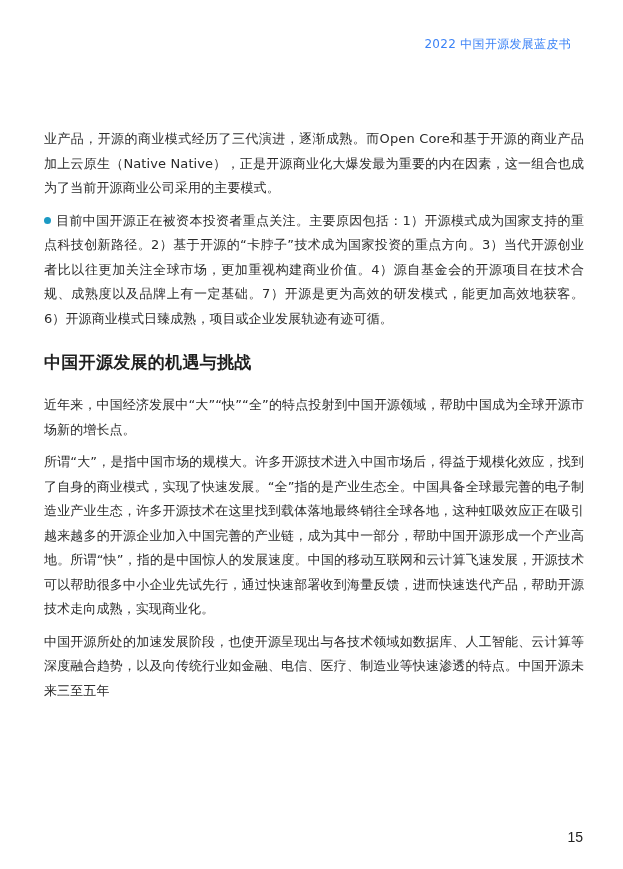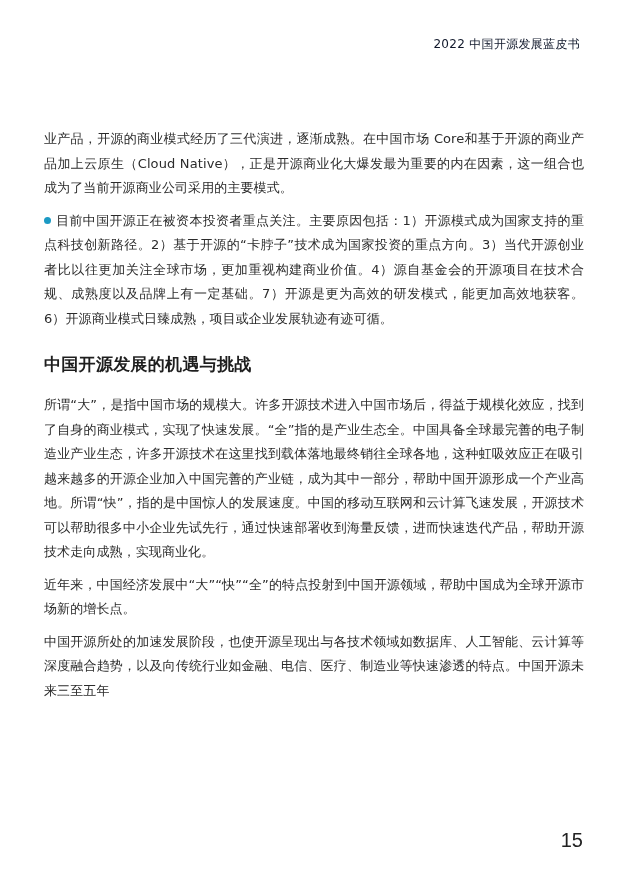--- a/index.html
+++ b/index.html
@@ -18,9 +18,9 @@
     .running-header {
       position: absolute;
       top: 36px;
-      right: 43px;
+      right: 52px;
       font-size: 12px;
-      color: #0f172a;
+      color: #3b82f6;
       letter-spacing: 0.3px;
     }
     .content {

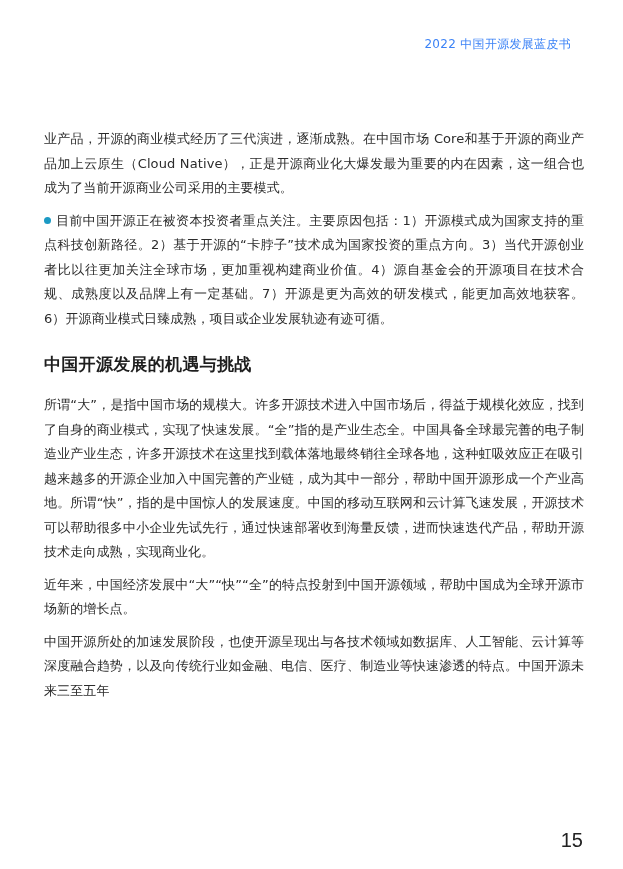--- a/index.html
+++ b/index.html
@@ -70,7 +70,7 @@
 <div class="running-header">2022 中国开源发展蓝皮书</div>
 
 <div class="content">
-  <p class="para">业产品，开源的商业模式经历了三代演进，逐渐成熟。在中国市场 Core和基于开源的商业产品加上云原生（Cloud Native），正是开源商业化大爆发最为重要的内在因素，这一组合也成为了当前开源商业公司采用的主要模式。</p>
+  <p class="para">业产品，开源的商业模式经历了三代演进，逐渐成熟。而Open Core和基于开源的商业产品加上云原生（Native Native），正是开源商业化大爆发最为重要的内在因素，这一组合也成为了当前开源商业公司采用的主要模式。</p>
 
   <p class="para">
     <span class="bullet"></span><span>目前中国开源正在被资本投资者重点关注。主要原因包括：1）开源模式成为国家支持的重点科技创新路径。2）基于开源的“卡脖子”技术成为国家投资的重点方向。3）当代开源创业者比以往更加关注全球市场，更加重视构建商业价值。4）源自基金会的开源项目在技术合规、成熟度以及品牌上有一定基础。7）开源是更为高效的研发模式，能更加高效地获客。6）开源商业模式日臻成熟，项目或企业发展轨迹有迹可循。</span>

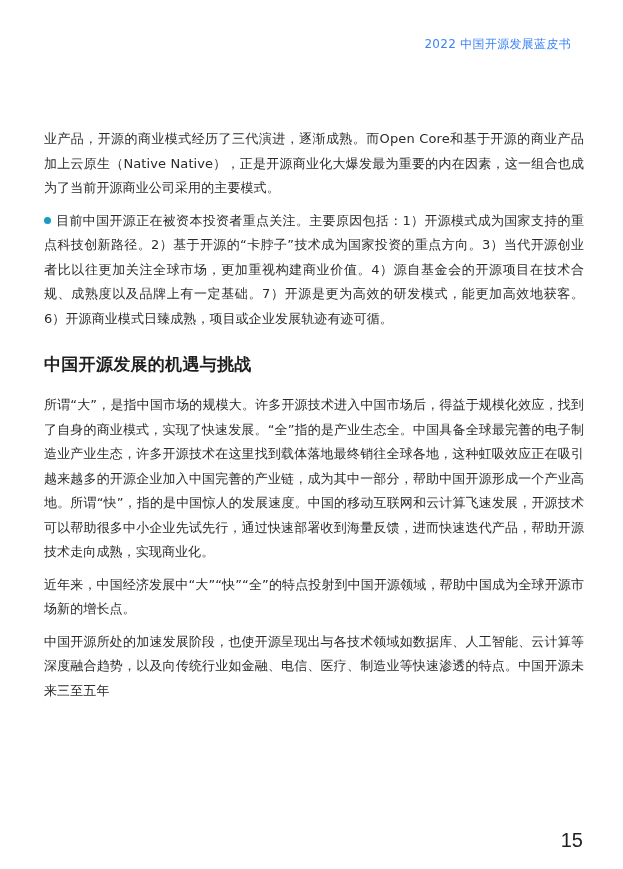--- a/index.html
+++ b/index.html
@@ -54,6 +54,7 @@
       margin: 20px 0 16px 0;
       line-height: 26px;
       letter-spacing: 0.3px;
+      font-family: Liberation Mono, monospace;
     }
     .page-number {
       position: absolute;

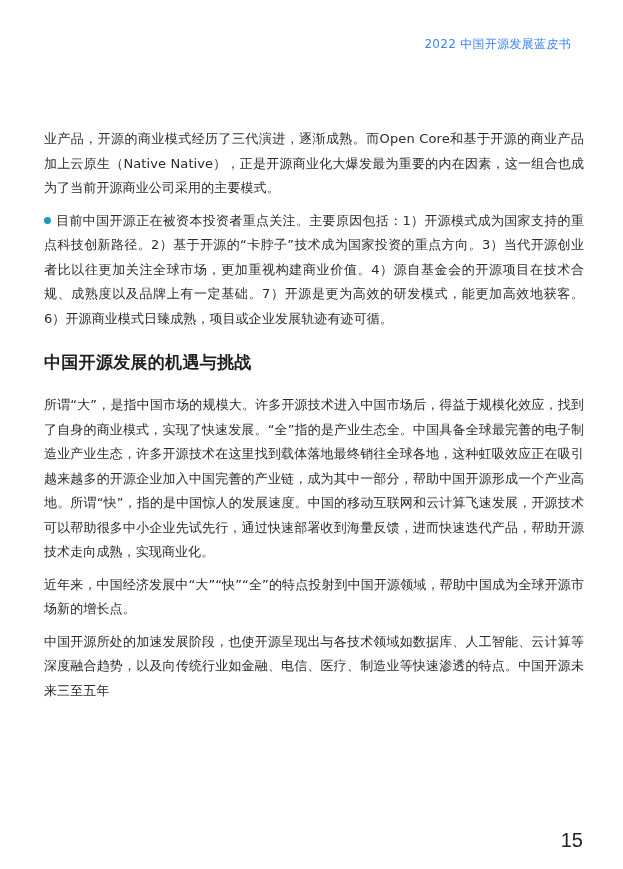--- a/index.html
+++ b/index.html
@@ -81,8 +81,8 @@
 
   <h2 class="section-title">中国开源发展的机遇与挑战</h2>
 
+  <p class="para">近年来，中国经济发展中“大”“快”“全”的特点投射到中国开源领域，帮助中国成为全球开源市场新的增长点。</p>
   <p class="para">所谓“大”，是指中国市场的规模大。许多开源技术进入中国市场后，得益于规模化效应，找到了自身的商业模式，实现了快速发展。“全”指的是产业生态全。中国具备全球最完善的电子制造业产业生态，许多开源技术在这里找到载体落地最终销往全球各地，这种虹吸效应正在吸引越来越多的开源企业加入中国完善的产业链，成为其中一部分，帮助中国开源形成一个产业高地。所谓“快”，指的是中国惊人的发展速度。中国的移动互联网和云计算飞速发展，开源技术可以帮助很多中小企业先试先行，通过快速部署收到海量反馈，进而快速迭代产品，帮助开源技术走向成熟，实现商业化。</p>
-  <p class="para">近年来，中国经济发展中“大”“快”“全”的特点投射到中国开源领域，帮助中国成为全球开源市场新的增长点。</p>
   <p class="para">中国开源所处的加速发展阶段，也使开源呈现出与各技术领域如数据库、人工智能、云计算等深度融合趋势，以及向传统行业如金融、电信、医疗、制造业等快速渗透的特点。中国开源未来三至五年</p>
 </div>
 

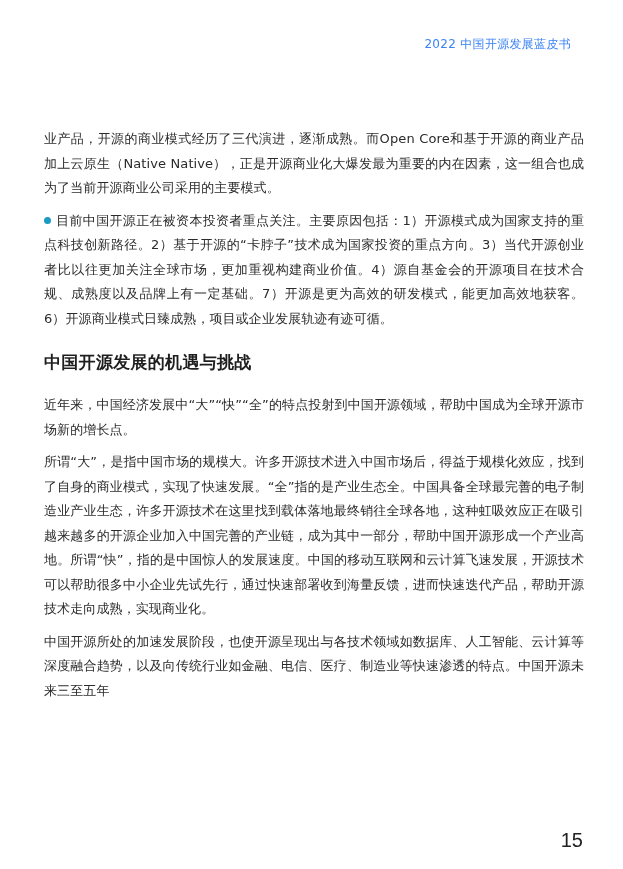--- a/index.html
+++ b/index.html
@@ -60,7 +60,7 @@
       position: absolute;
       right: 40px;
       top: 829px;
-      font-size: 20px;
+      font-size: 14px;
       color: #222222;
       font-family: "Liberation Sans", sans-serif;
     }

